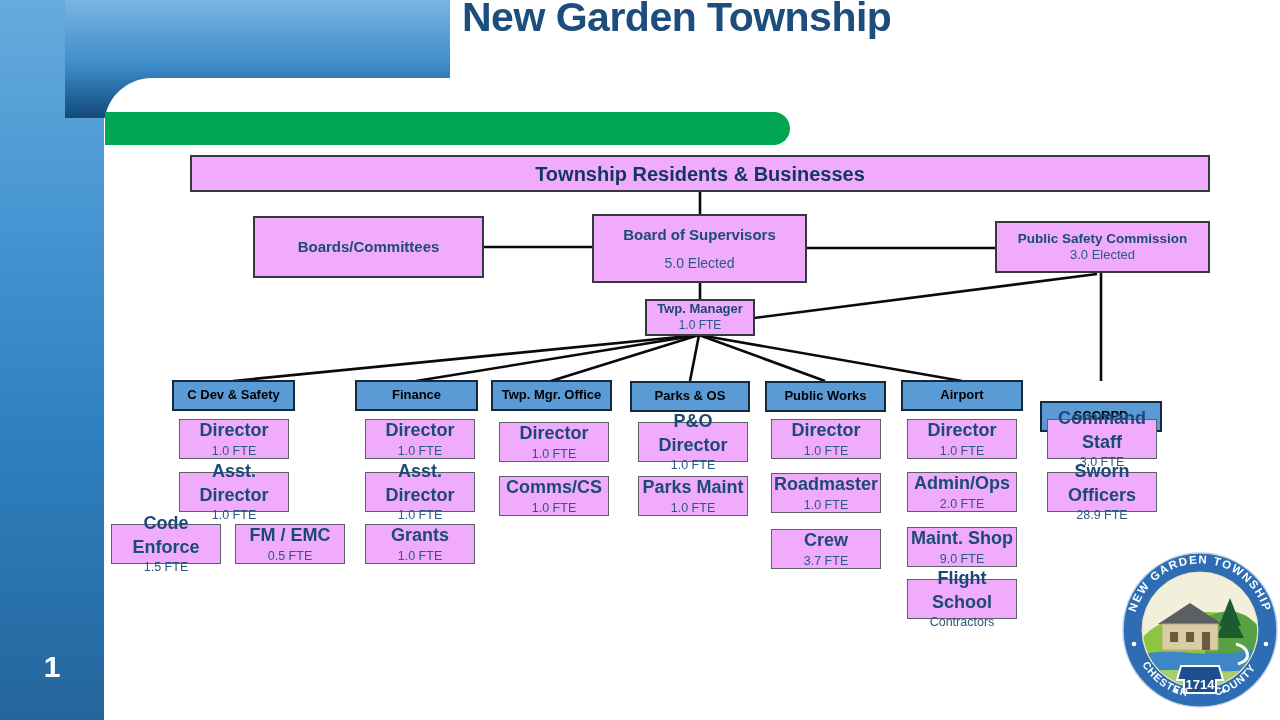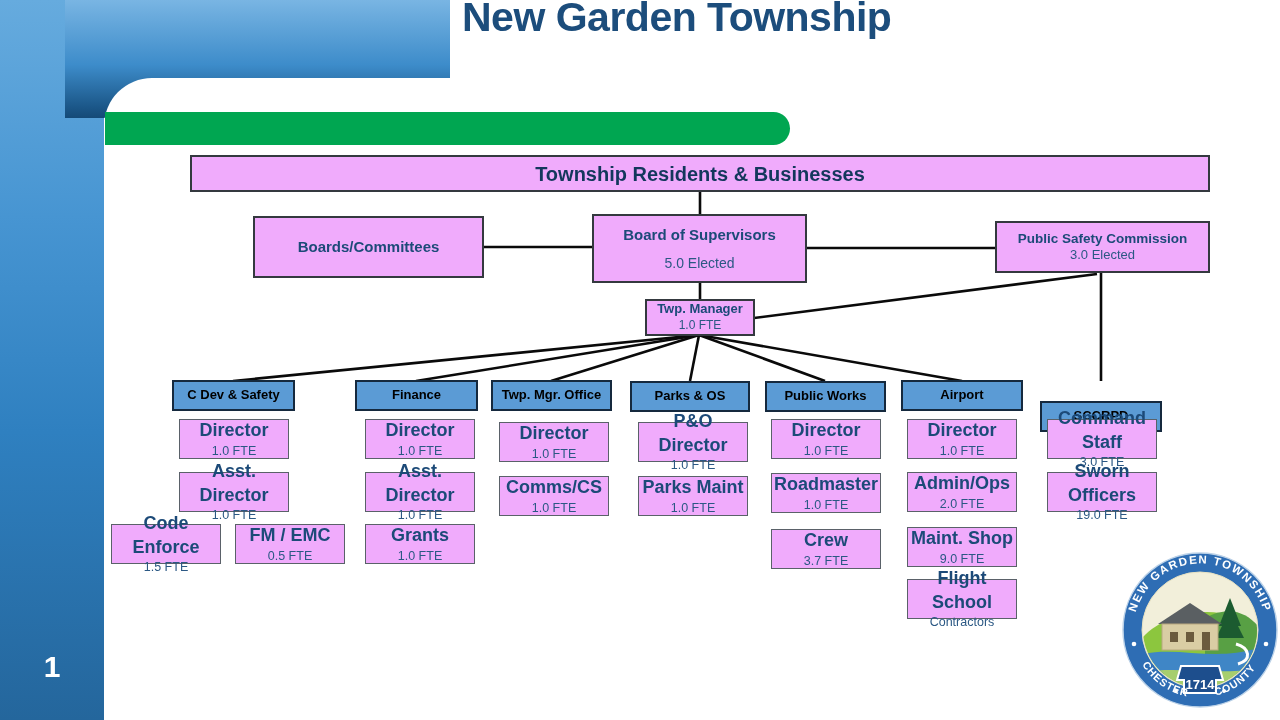--- a/index.html
+++ b/index.html
@@ -200,7 +200,7 @@
   </div>
 <div class="bx staff" style="left:1047px;top:472px;width:110px;height:40px">
   <div class="t">Sworn Officers</div>
-  <div class="s">19.0 FTE</div>
+  <div class="s">28.9 FTE</div>
   </div>
 
 <svg class="abs seal" width="158" height="166" viewBox="-79 -79 158 166">

